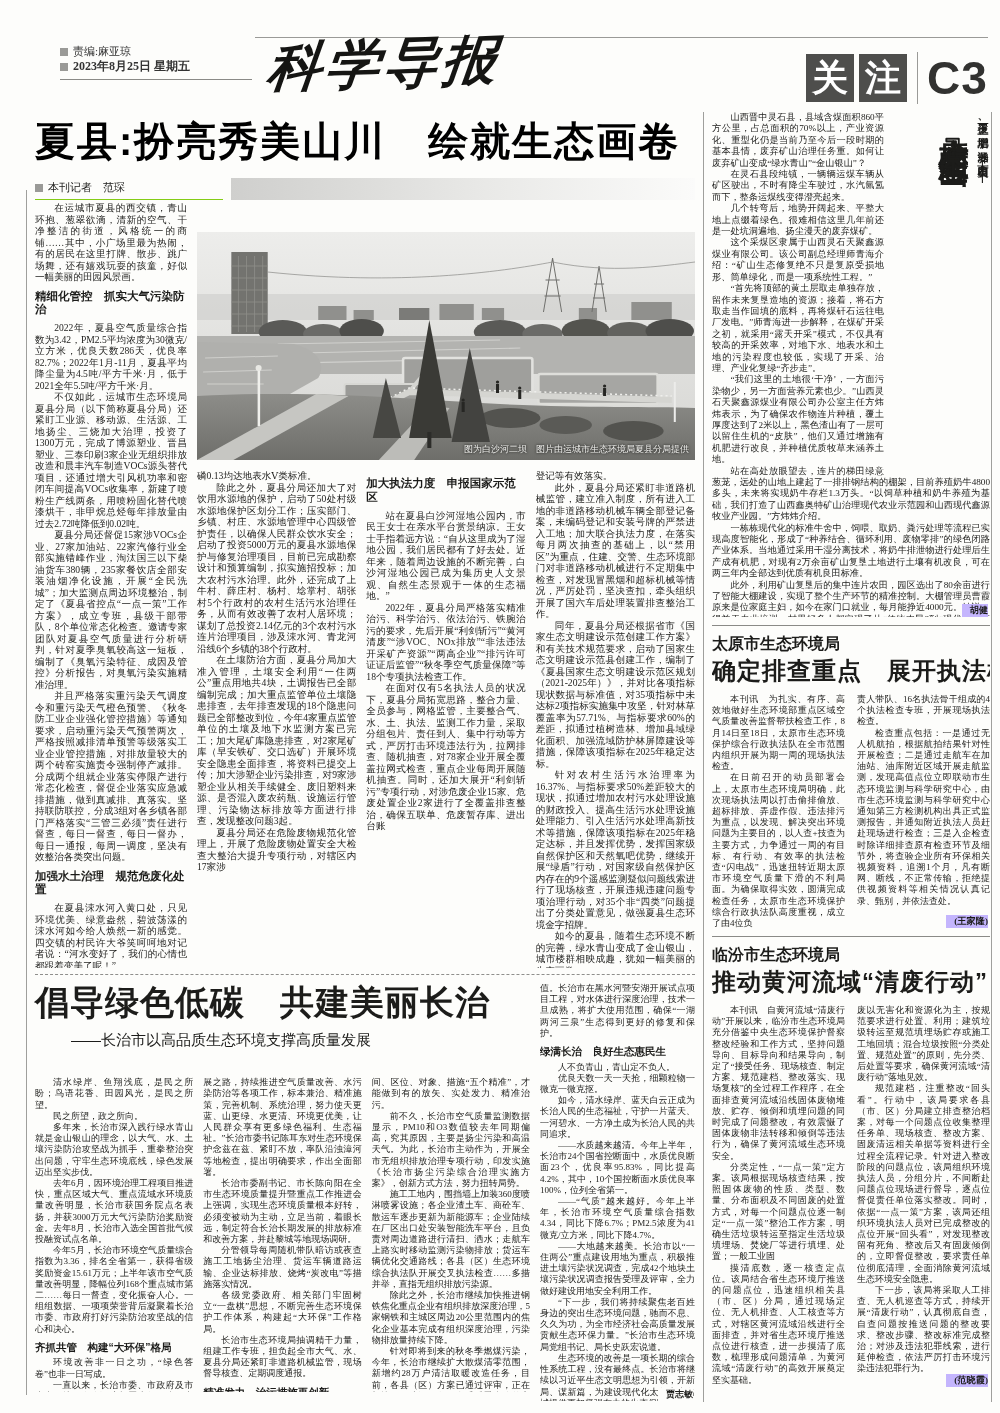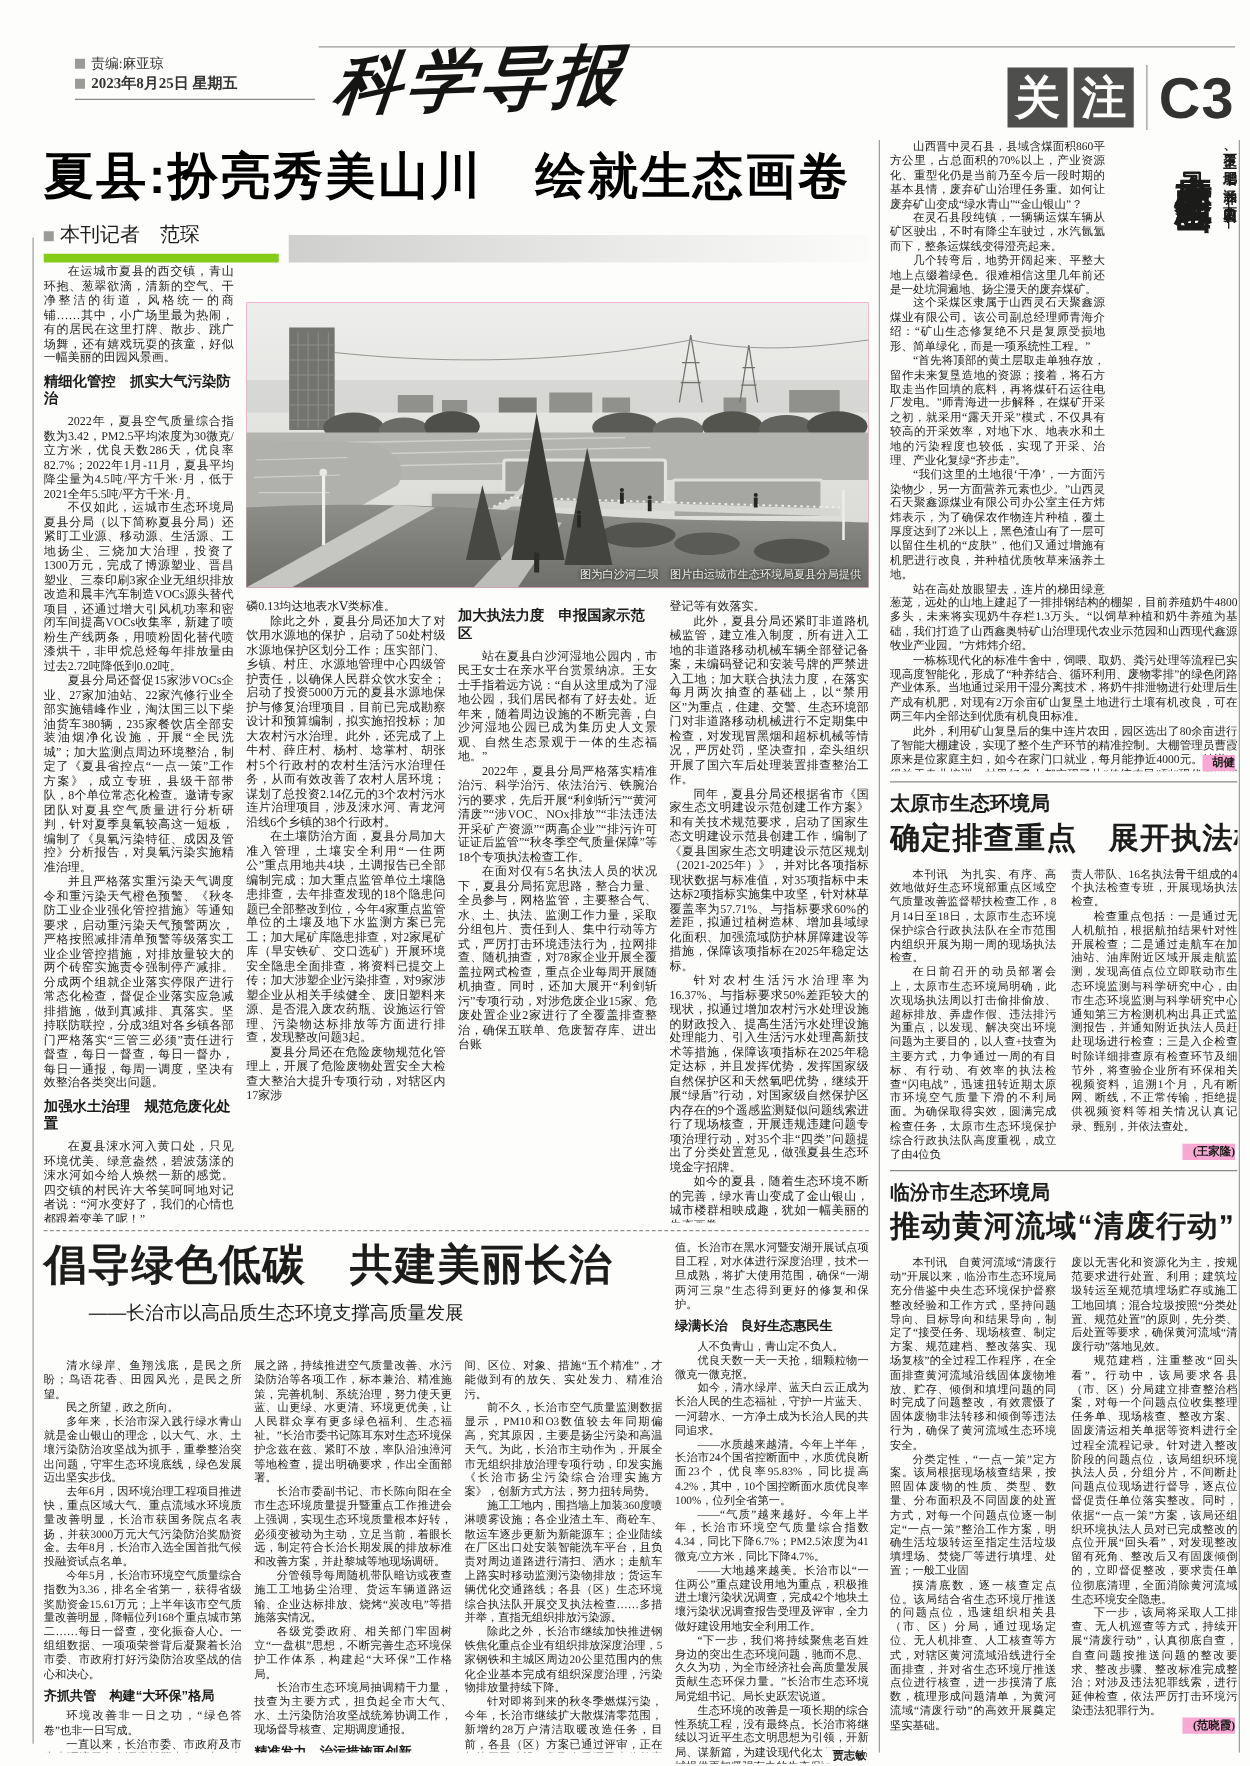--- a/index.html
+++ b/index.html
@@ -32,7 +32,7 @@
     font:900 40px/1.15 "Liberation Sans","DejaVu Sans",sans-serif; color:#000; letter-spacing:2px; white-space:nowrap;
   }
   .byline-row { display:flex; align-items:flex-end; margin-top:14px; }
-  .byline { width:188px; font-size:16px; padding-bottom:4px; border-bottom:7px solid #84cc16; white-space:nowrap; }
+  .byline { width:188px; font-size:11px; padding-bottom:4px; border-bottom:1px solid #84cc16; white-space:nowrap; }
   .grad-band { flex:1; height:22px; margin-left:8px; background:linear-gradient(to right,#cfcfcd,#e9e9e7 55%,#fbfbfa); }
   .main-row { display:flex; gap:10px; margin-top:2px; height:766px; overflow:hidden; }
   .m-col1 { width:152px; overflow:hidden; }

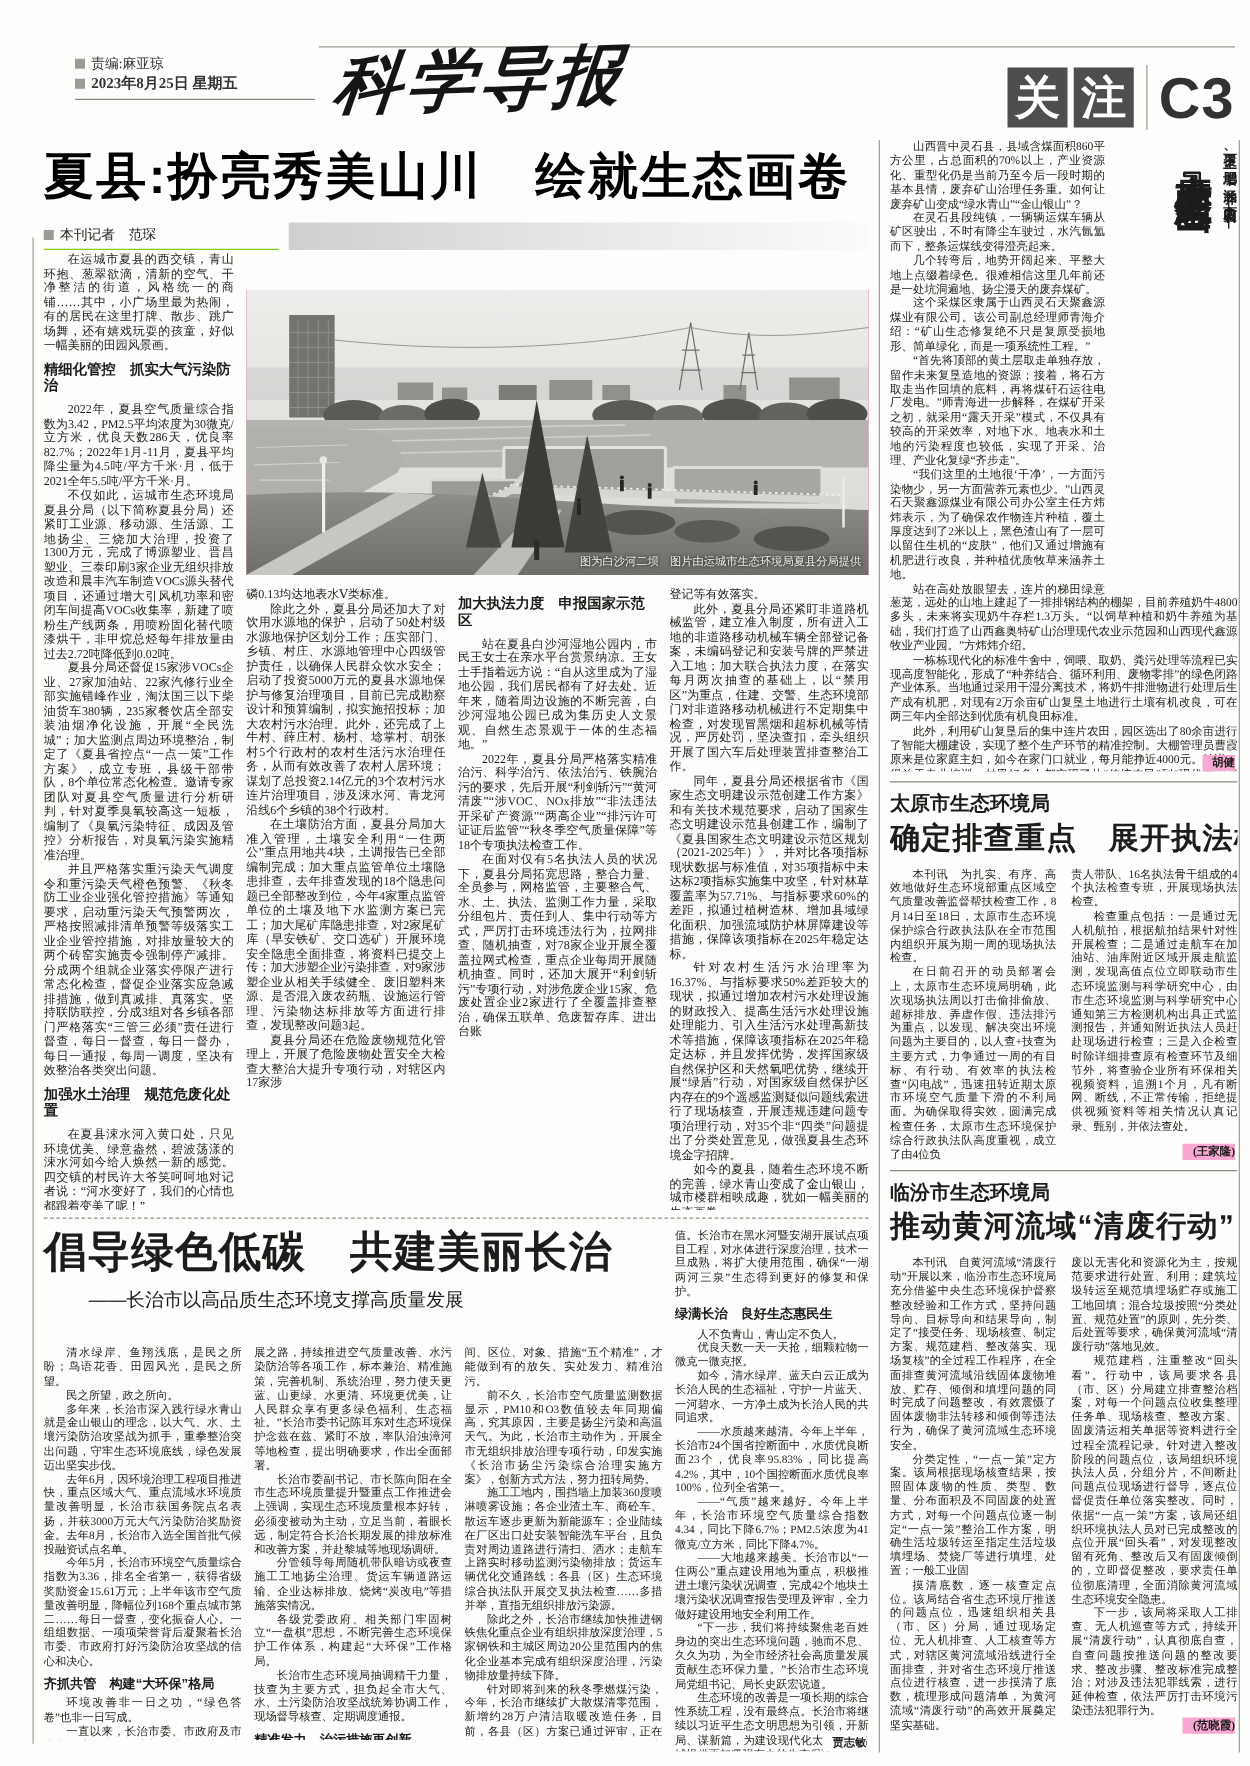--- a/index.html
+++ b/index.html
@@ -37,7 +37,7 @@
   .main-row { display:flex; gap:10px; margin-top:2px; height:766px; overflow:hidden; }
   .m-col1 { width:152px; overflow:hidden; }
   .m-right { flex:1; display:flex; flex-direction:column; }
-  .photo-wrap { position:relative; height:228px; margin:30px 0 10px; background:#ec4899; }
+  .photo-wrap { position:relative; height:228px; margin:30px 0 10px; background:#0f766e; }
   .photo-wrap svg { display:block; width:100%; height:100%; }
   .photo-cap { position:absolute; right:6px; bottom:4px; font-size:9px; color:#f4f4f1; text-shadow:0 0 3px #2e2e2c,0 0 2px #2e2e2c; font-family:"Liberation Sans","DejaVu Sans",sans-serif; }
   .m-cols { display:flex; gap:10px; flex:1; overflow:hidden; }

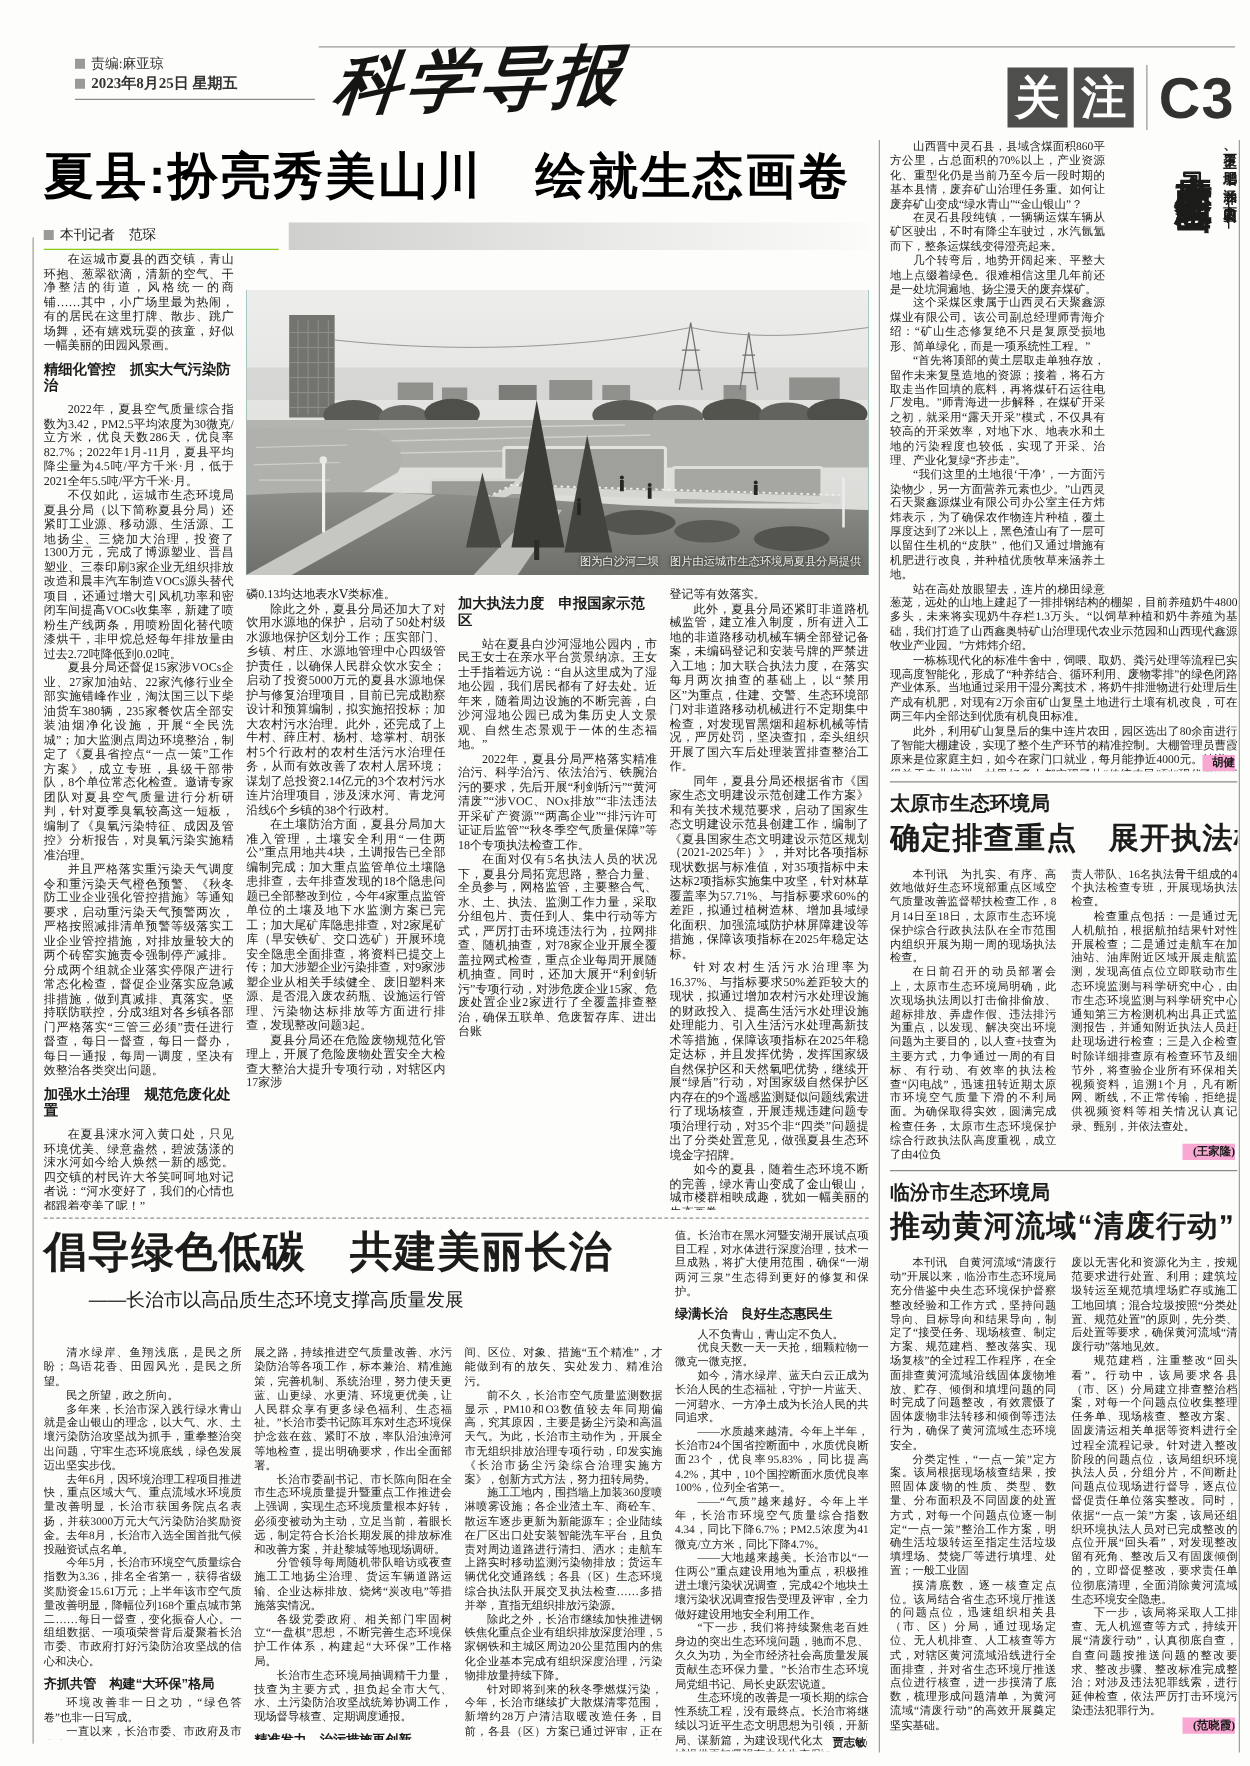--- a/index.html
+++ b/index.html
@@ -65,7 +65,7 @@
   .mine-float { float:right; width:98px; height:348px; margin:2px 0 6px 8px; display:flex; justify-content:flex-end; }
   .v-head { writing-mode:vertical-rl; font:900 30px/1 "Liberation Sans","DejaVu Sans",sans-serif; letter-spacing:2px; }
   .v-kicker { writing-mode:vertical-rl; font:700 11px/1.3 "Liberation Sans","DejaVu Sans",sans-serif; margin-left:7px; letter-spacing:1px; }
-  .rail-author { position:absolute; right:2px; bottom:0; background:#f9a8d4; padding-left:8px; font-weight:bold; font-size:9.2px; }
+  .rail-author { position:absolute; right:2px; bottom:0; background:#c4b5fd; padding-left:8px; font-weight:bold; font-size:9.2px; }
   .rail-kicker { font:700 16px/1.2 "Liberation Sans","DejaVu Sans",sans-serif; margin:2px 0 4px; }
   .rail-head { font:900 24px/1.2 "Liberation Sans","DejaVu Sans",sans-serif; letter-spacing:1px; white-space:nowrap; }
   .rail-cols { display:flex; gap:12px; margin-top:8px; overflow:hidden; }

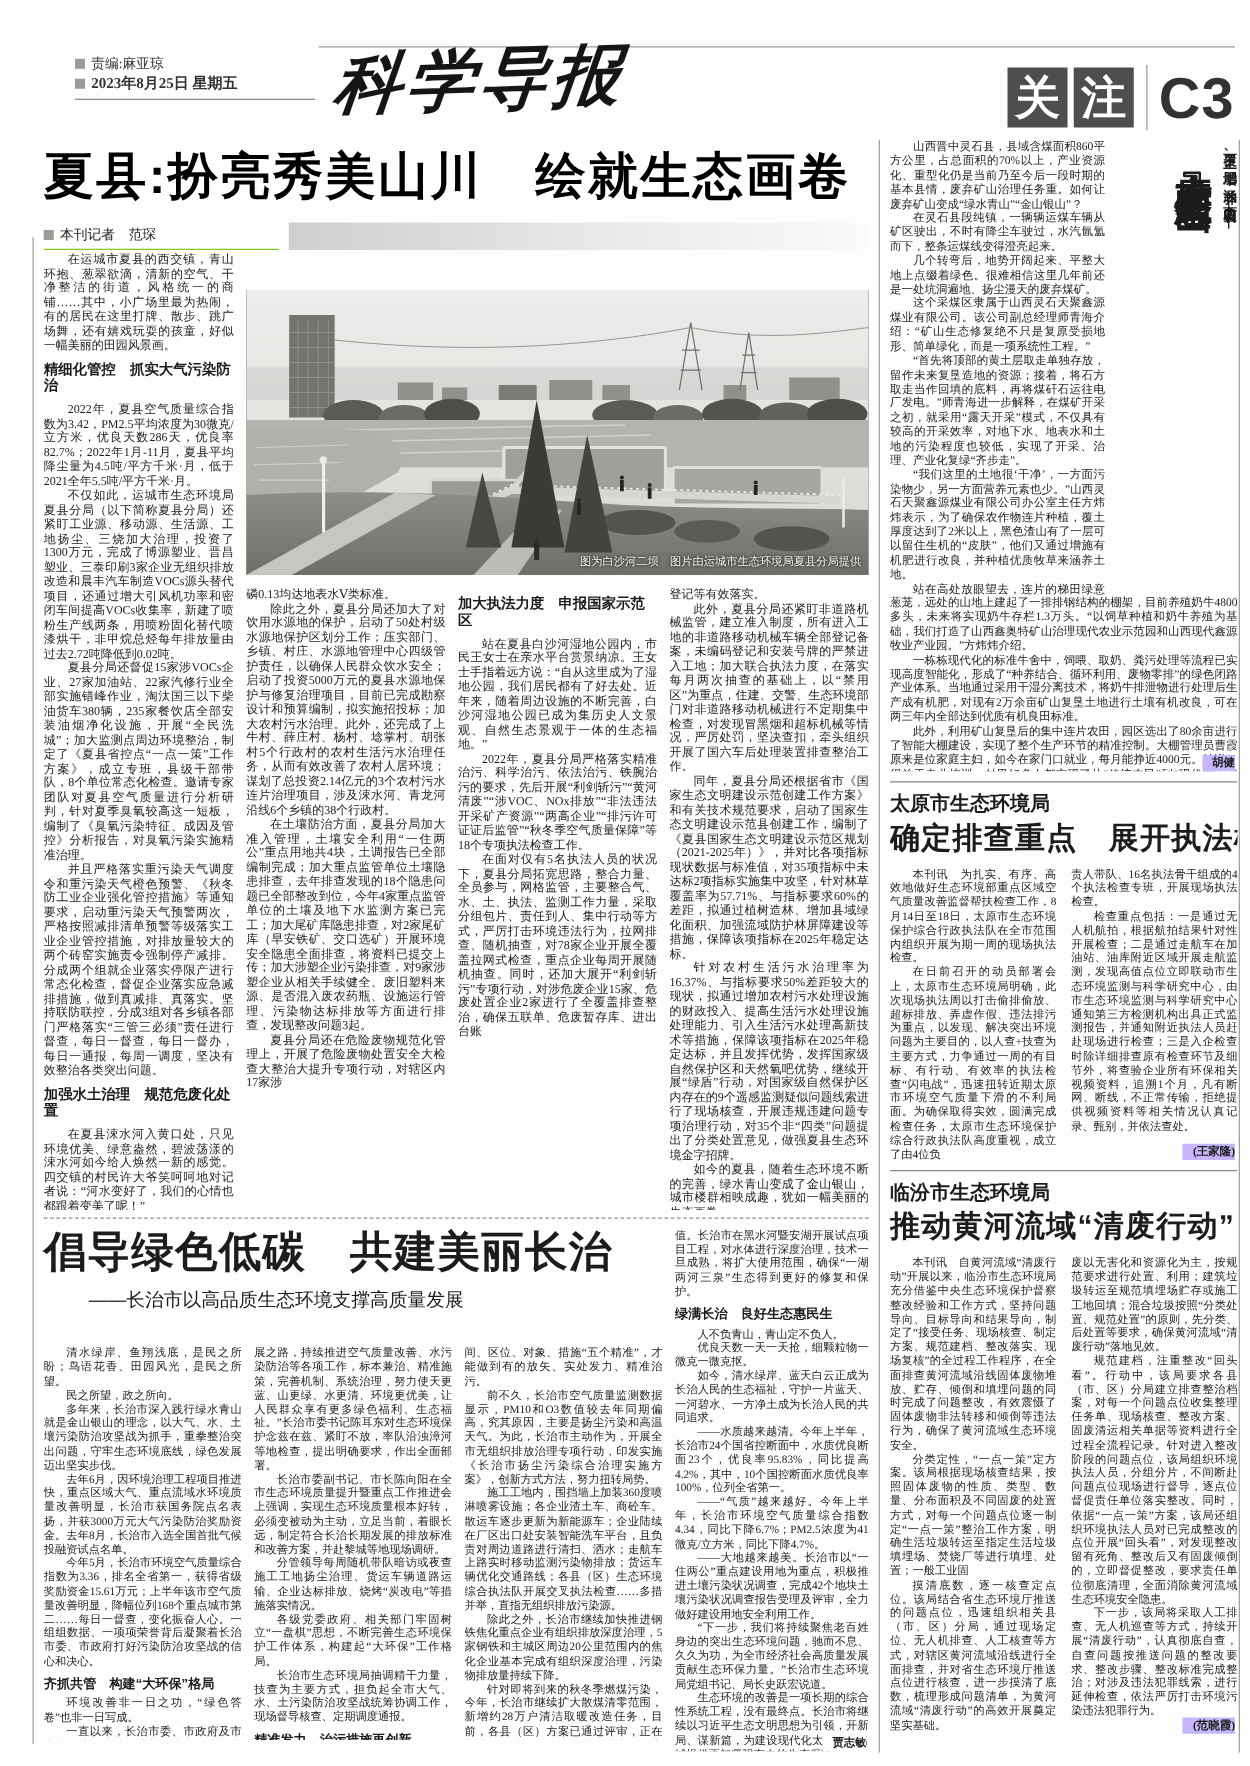--- a/index.html
+++ b/index.html
@@ -256,7 +256,7 @@
                 <p class="p">长治市委副书记、市长陈向阳在全市生态环境质量提升暨重点工作推进会上强调，实现生态环境质量根本好转，必须变被动为主动，立足当前，着眼长远，制定符合长治长期发展的排放标准和改善方案，并赴黎城等地现场调研。</p>
                 <p class="p">分管领导每周随机带队暗访或夜查施工工地扬尘治理、货运车辆道路运输、企业达标排放、烧烤“炭改电”等措施落实情况。</p>
                 <p class="p">各级党委政府、相关部门牢固树立“一盘棋”思想，不断完善生态环境保护工作体系，构建起“大环保”工作格局。</p>
-                <p class="p">长治市生态环境局抽调精干力量，技查为主要方式，担负起全市大气、水、土污染防治攻坚战统筹协调工作，现场督导核查、定期调度通报。</p>
+                <p class="p">长治市生态环境局抽调精干力量，组建工作专班，担负起全市大气、水、夏县分局还紧盯非道路机械监管，现场督导核查、定期调度通报。</p>
                 <h4 class="h">精准发力　治污措施再创新</h4>
                 <p class="p">得其法者事半功倍，不得其法者事倍功半。</p>
               </div>

